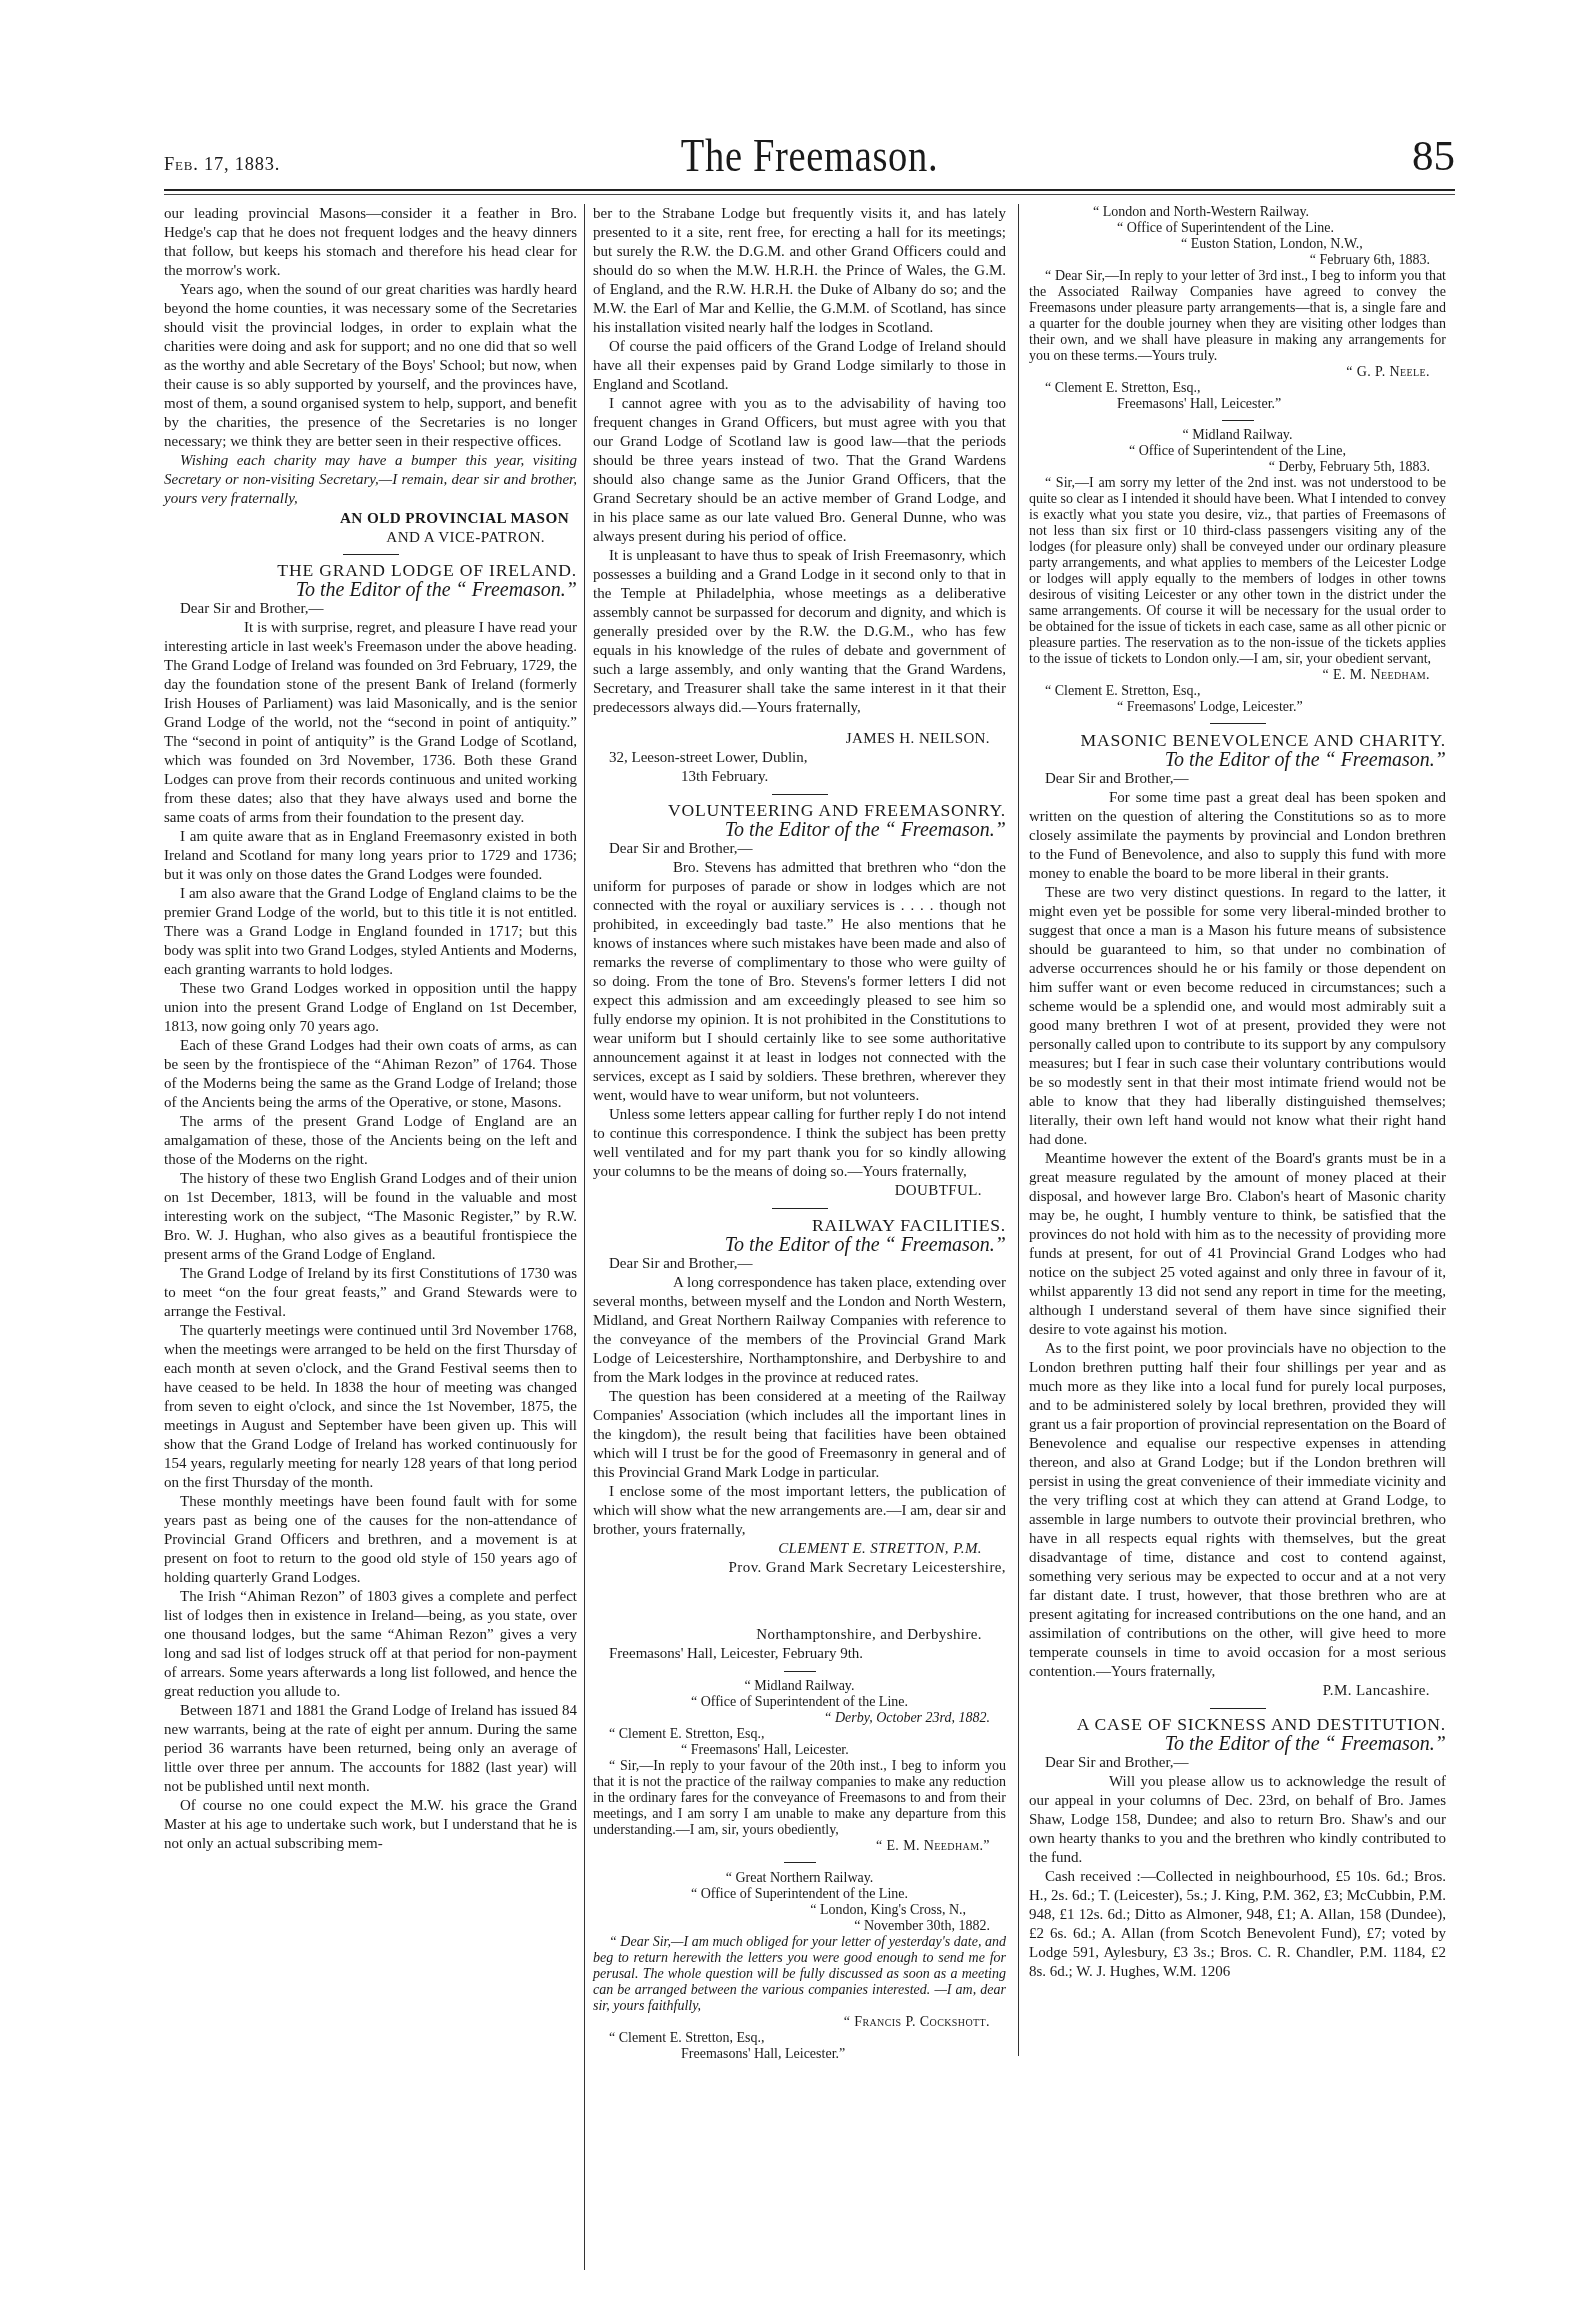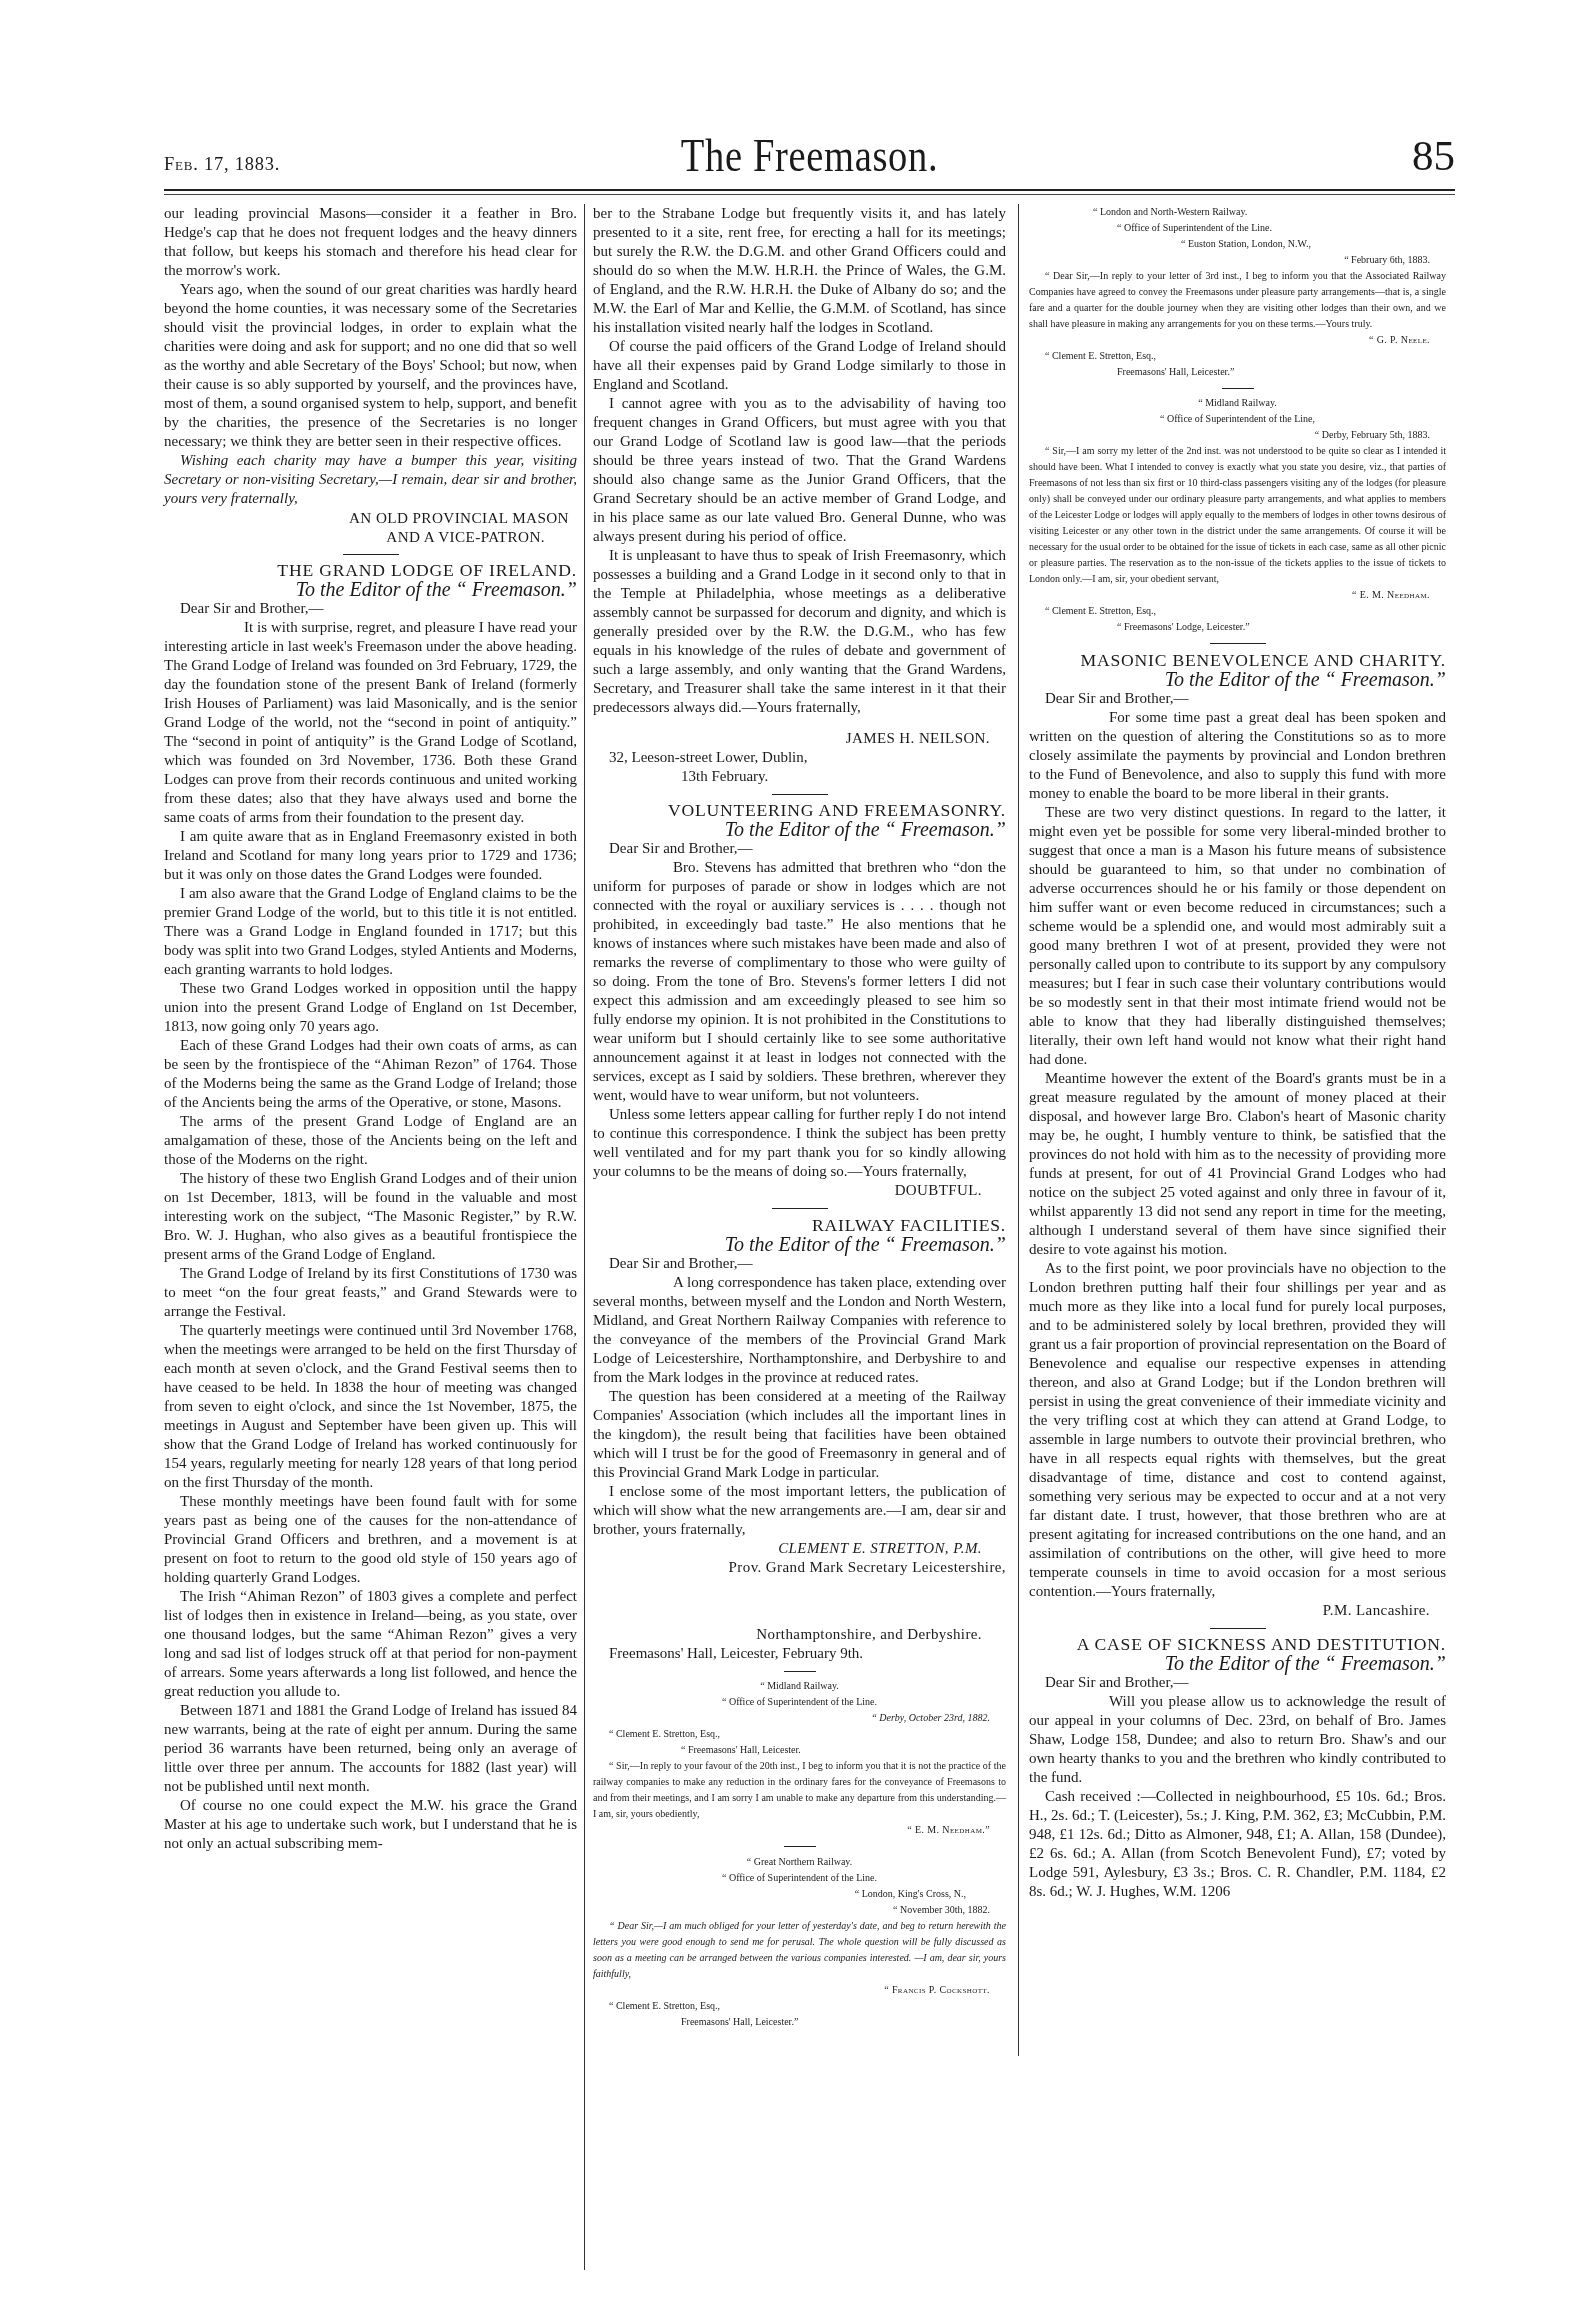--- a/index.html
+++ b/index.html
@@ -57,7 +57,7 @@
   .letterhead { text-indent: 0 !important; }
   .lh2 { padding-left: 64px; }
   .lh3 { text-align: right; padding-right: 16px; }
-  .small { font-size: 10px; line-height: 16px; }
+  .small { font-size: 14px; line-height: 16px; }
   .sc { font-variant: small-caps; }
   .i { font-style: italic; }
   .addr1 { padding-left: 16px; text-indent: 0 !important; }

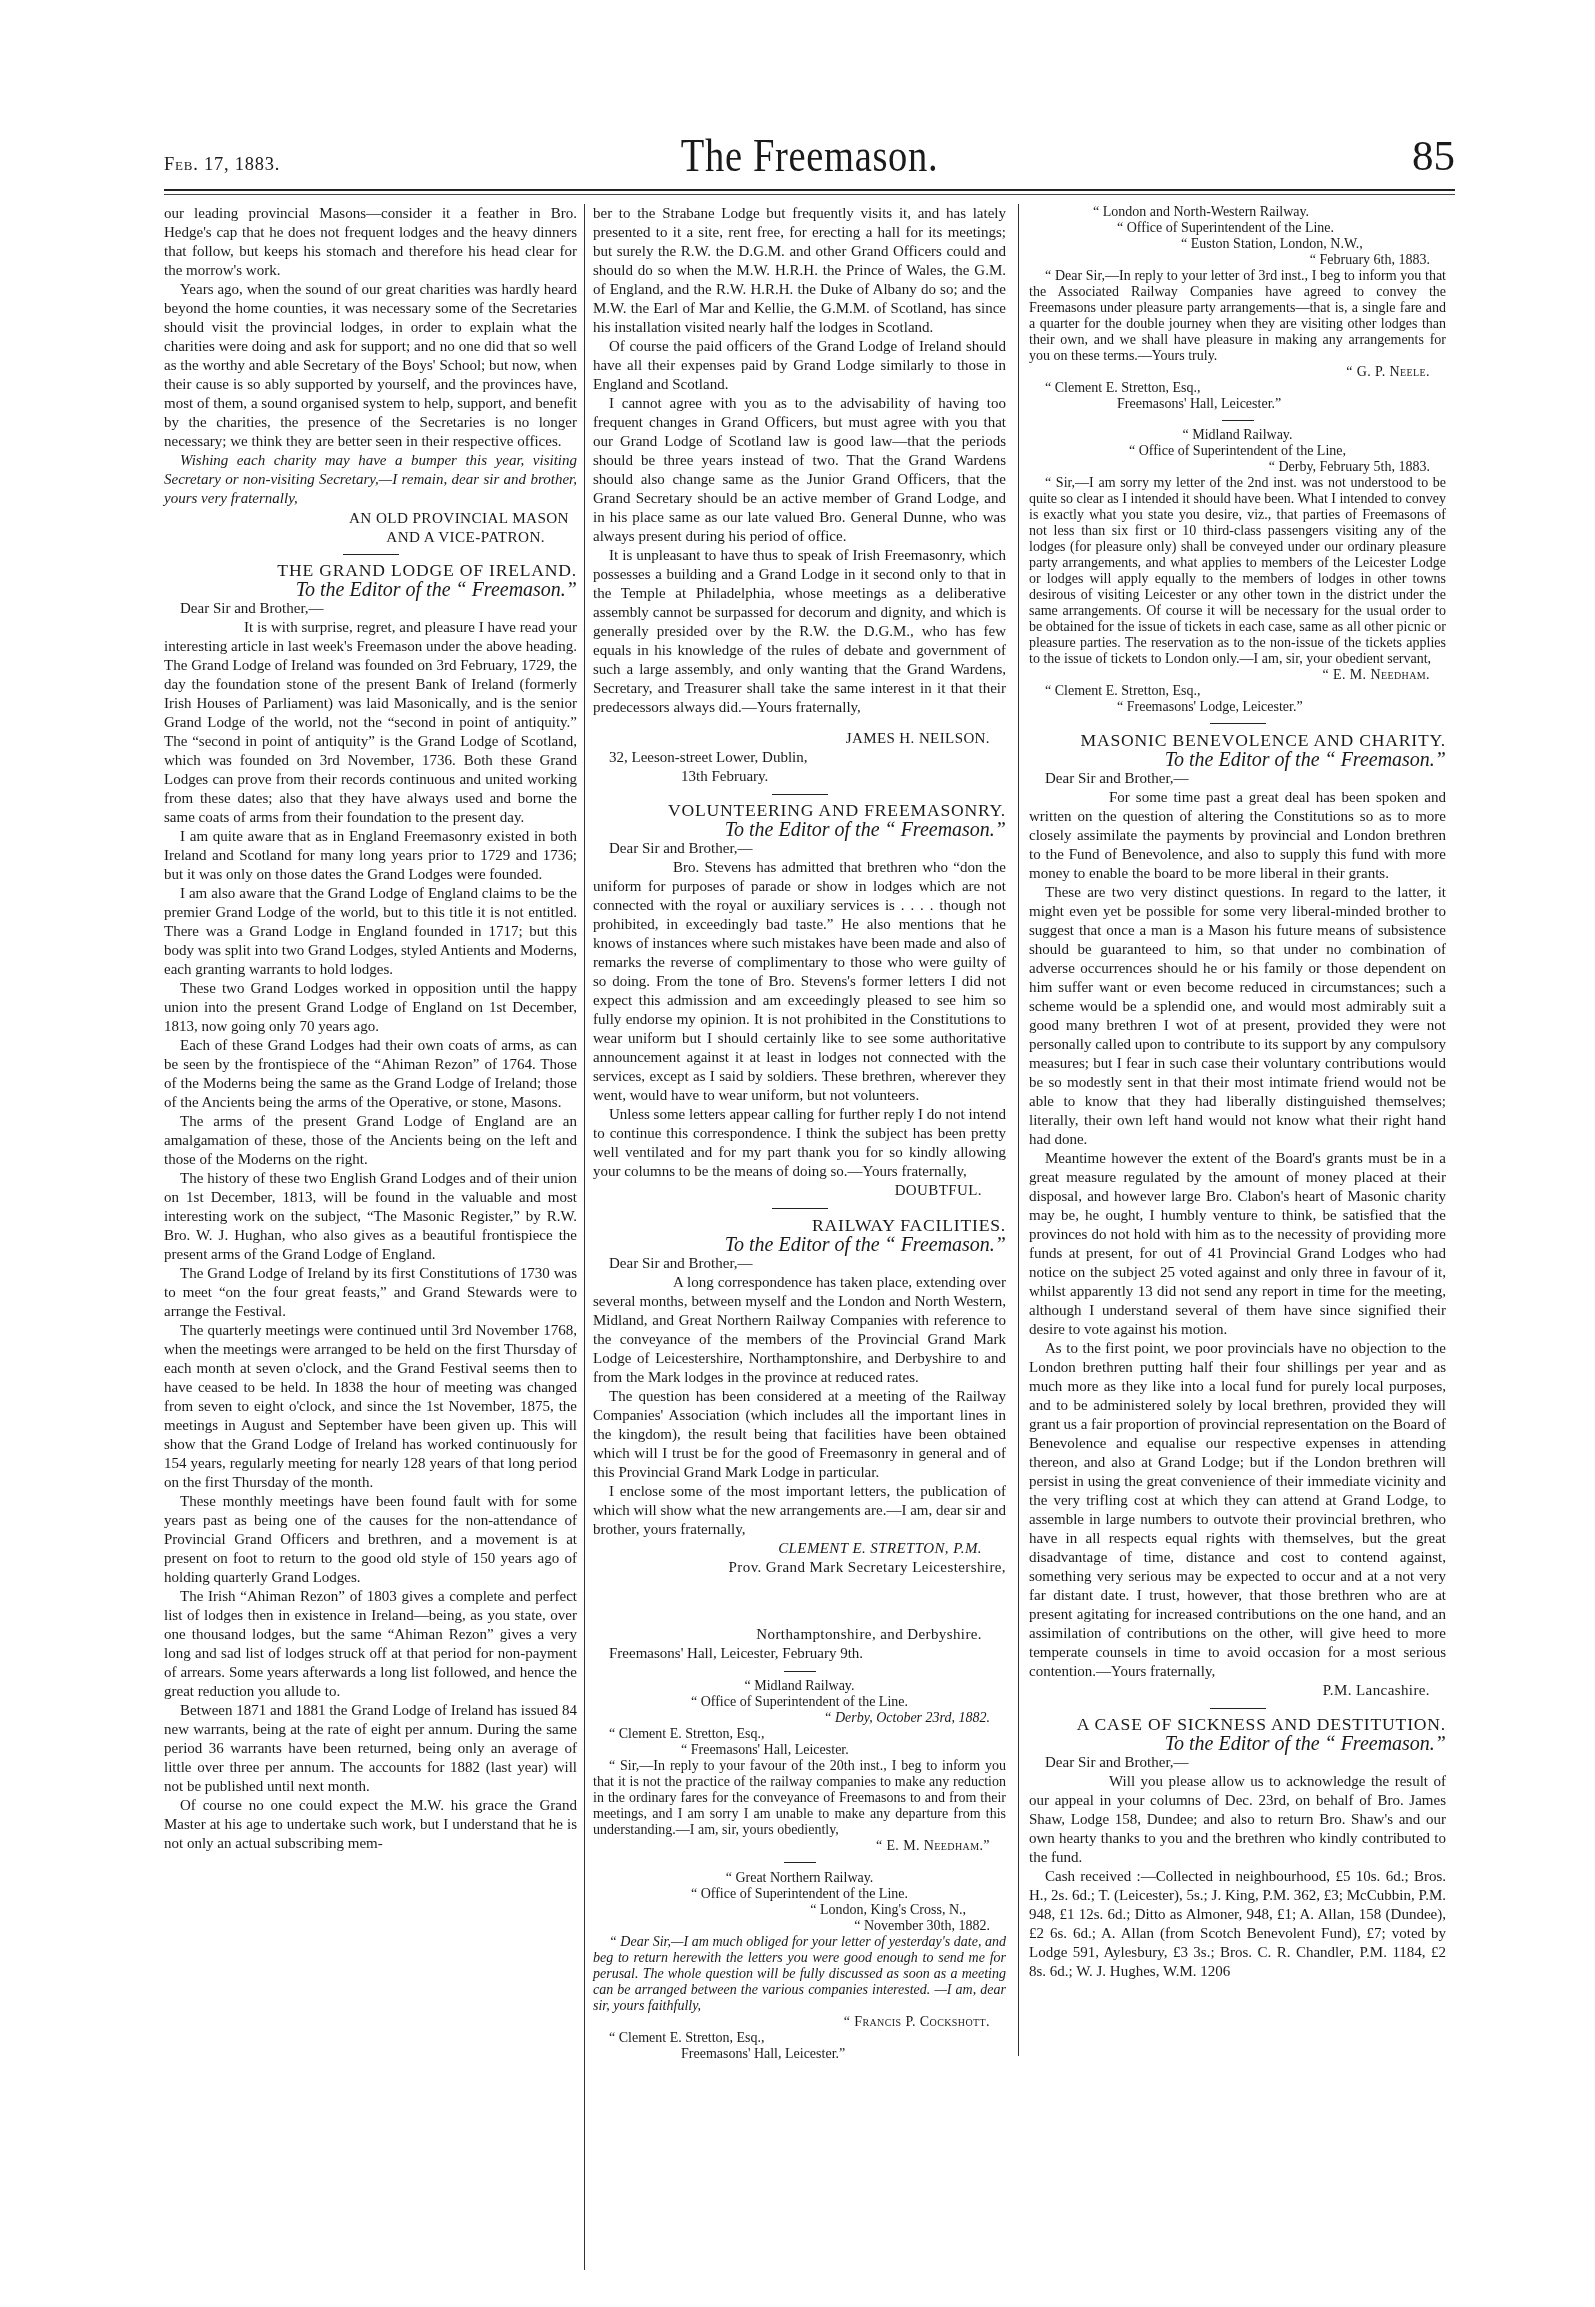--- a/index.html
+++ b/index.html
@@ -81,7 +81,7 @@
   <p class="noind">our leading provincial Masons—consider it a feather in Bro. Hedge's cap that he does not frequent lodges and the heavy dinners that follow, but keeps his stomach and therefore his head clear for the morrow's work.</p>
   <p>Years ago, when the sound of our great charities was hardly heard beyond the home counties, it was necessary some of the Secretaries should visit the provincial lodges, in order to explain what the charities were doing and ask for support; and no one did that so well as the worthy and able Secretary of the Boys' School; but now, when their cause is so ably supported by yourself, and the provinces have, most of them, a sound organised system to help, support, and benefit by the charities, the presence of the Secretaries is no longer necessary; we think they are better seen in their respective offices.</p>
   <p class="i">Wishing each charity may have a bumper this year, visiting Secretary or non-visiting Secretary,—I remain, dear sir and brother, yours very fraternally,</p>
-  <p class="sig" style="padding-right:8px; font-size:15.2px;">AN OLD PROVINCIAL MASON</p>
+  <p class="sig" style="padding-right:8px; font-size:15.2px;font-weight:bold;">AN OLD PROVINCIAL MASON</p>
   <p class="sig" style="padding-right:32px; font-size:15.2px;">AND A VICE-PATRON.</p>
   <div class="divider"></div>
 

